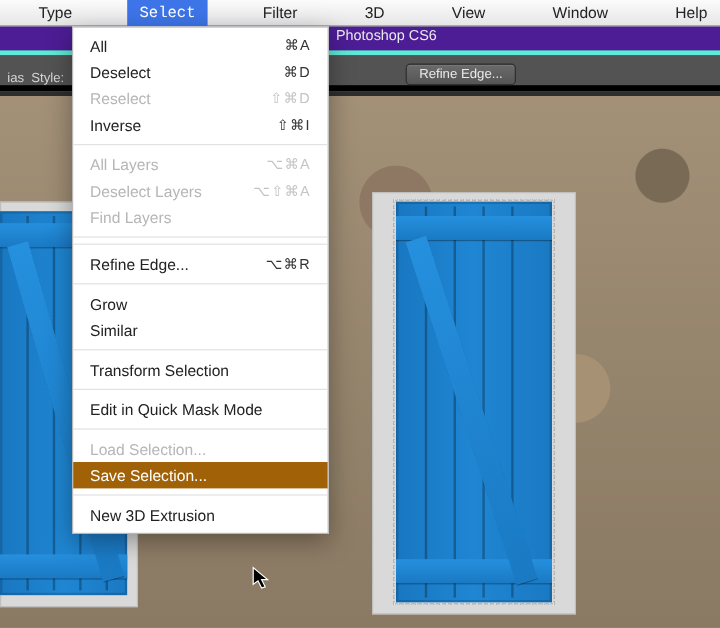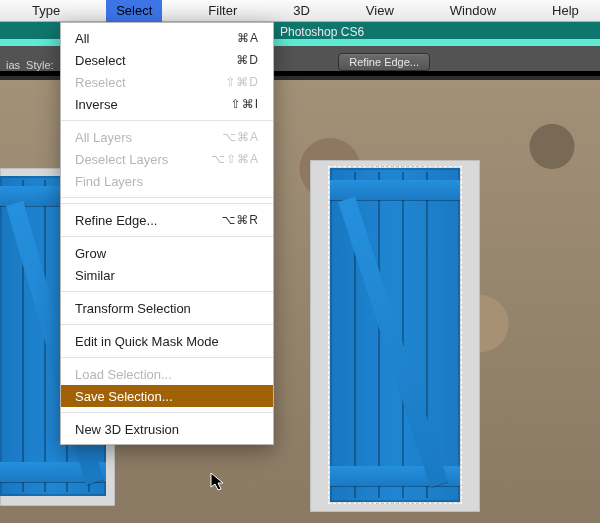--- a/index.html
+++ b/index.html
@@ -32,7 +32,8 @@
   }
   .menubar .menu-item.active {
     background: #3d74e8;
-    color: #000000;
+    color: #ffffff;
+    font-family: Liberation Mono, monospace;
   }
   .menubar .tray {
     margin-left: auto;

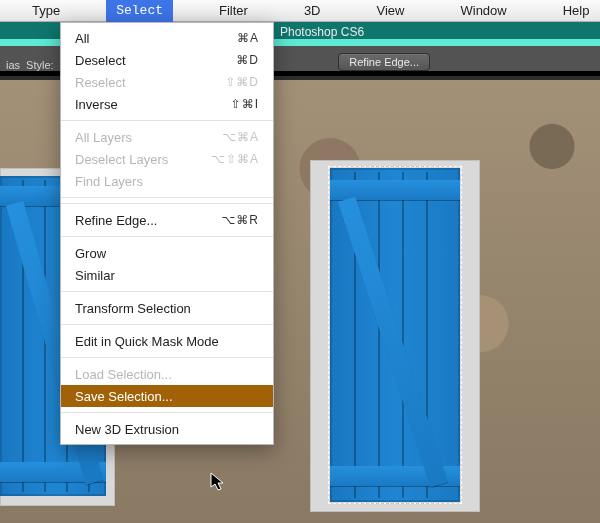--- a/index.html
+++ b/index.html
@@ -47,12 +47,12 @@
 
   .app-bar {
     height: 24px;
-    background:#0f766e;
+    background:#4c1d95;
     color:#eaeaea;
     font-size:12px;
     display:flex;
-    align-items:flex-end;
-    border-bottom:7px solid #5eead4;
+    align-items:flex-start;
+    border-bottom:4px solid #5eead4;
   }
   .app-title { margin-left: 280px; }
 

